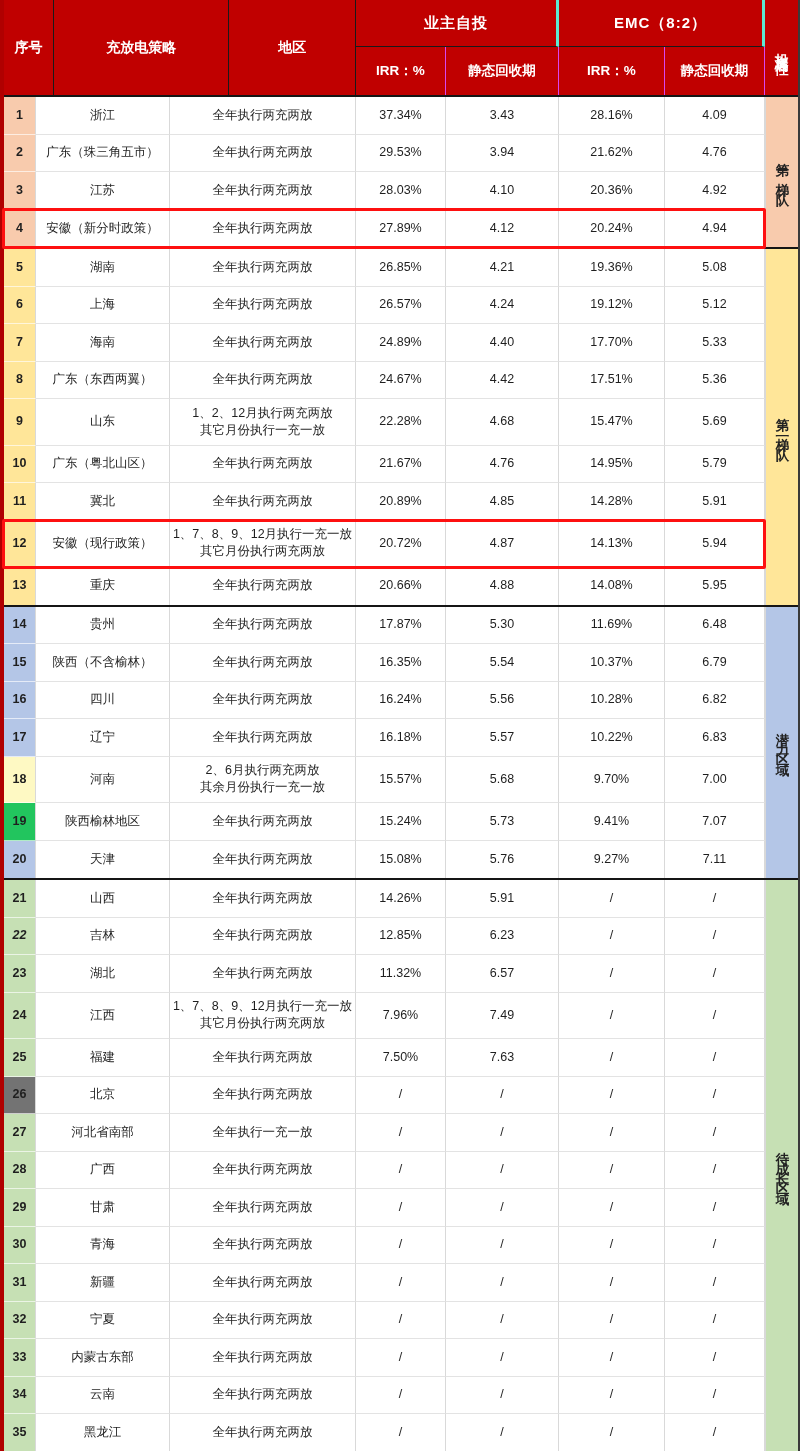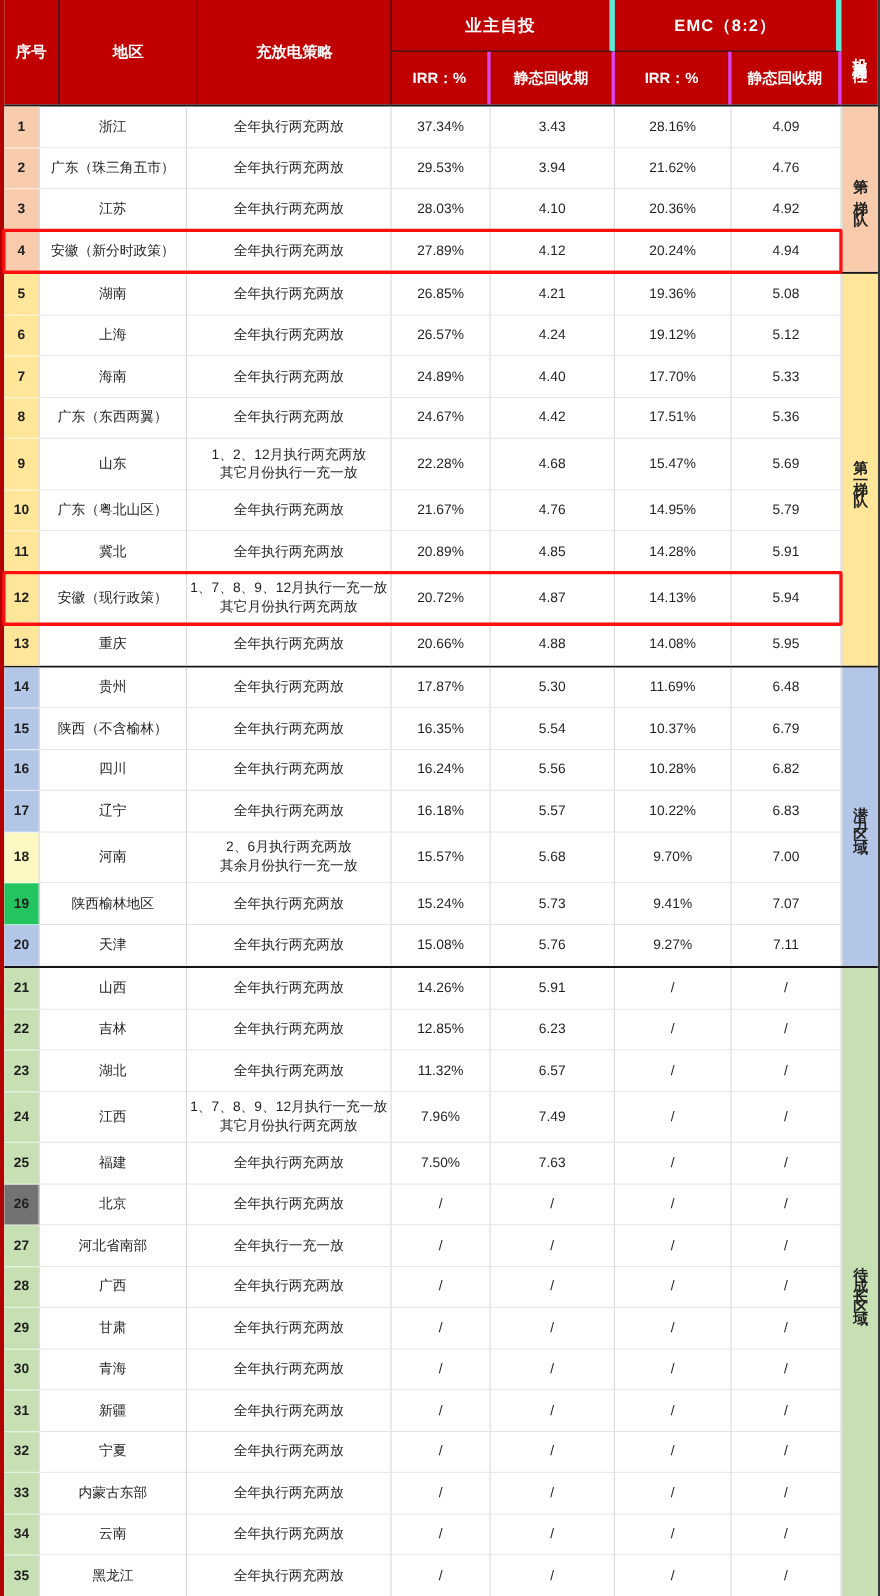--- a/index.html
+++ b/index.html
@@ -37,7 +37,7 @@
   .hgroup.emc{ width:206px; }
   .hgroup-title{
     height:47px; display:flex; align-items:center; justify-content:center;
-    border-bottom:1px solid #1a1a1a; border-right:5px solid #5eead4;
+    border-bottom:1px solid #1a1a1a; border-right:3px solid #5eead4;
     font-size:15px; letter-spacing:1px;
   }
   .hgroup-subs{ display:flex; flex:1; }

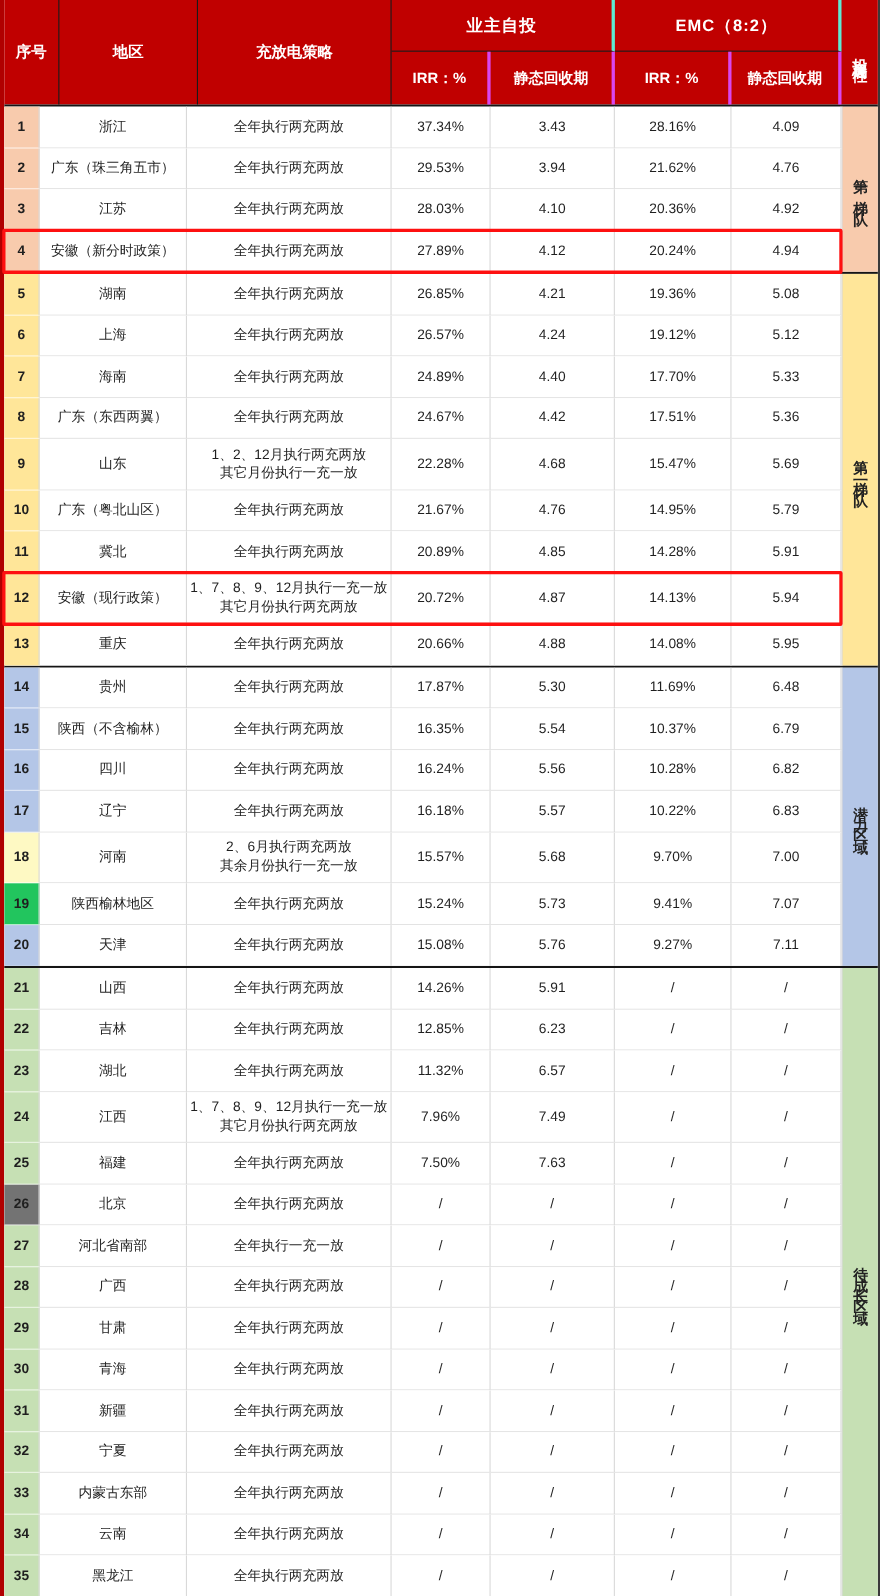--- a/index.html
+++ b/index.html
@@ -102,8 +102,8 @@
 
   <div class="thead">
     <div class="hcell c-no">序号</div>
+    <div class="hcell c-strategy">充放电策略</div>
     <div class="hcell c-region">地区</div>
-    <div class="hcell c-strategy">充放电策略</div>
 
     <div class="hgroup owner">
       <div class="hgroup-title">业主自投</div>

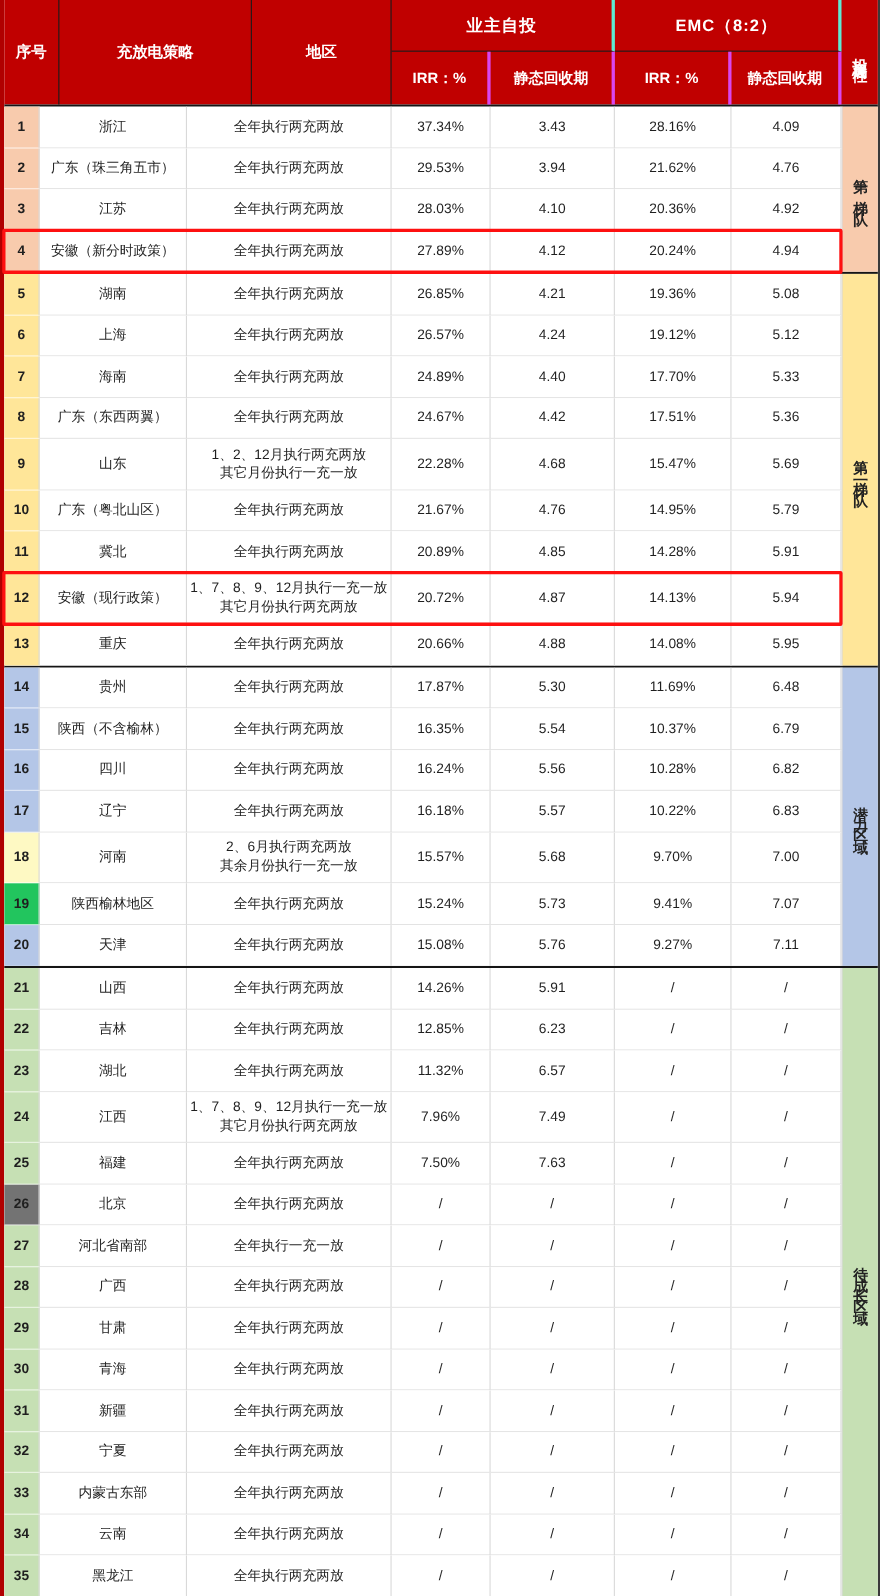--- a/index.html
+++ b/index.html
@@ -43,7 +43,7 @@
   .hgroup-subs{ display:flex; flex:1; }
   .hsub{
     display:flex; align-items:center; justify-content:center;
-    border-right:3px solid #d946ef;
+    border-right:1px solid #d946ef;
     font-size:13.5px;
   }
   .owner .hsub.s1{ width:90px; } .owner .hsub.s2{ width:113px; }

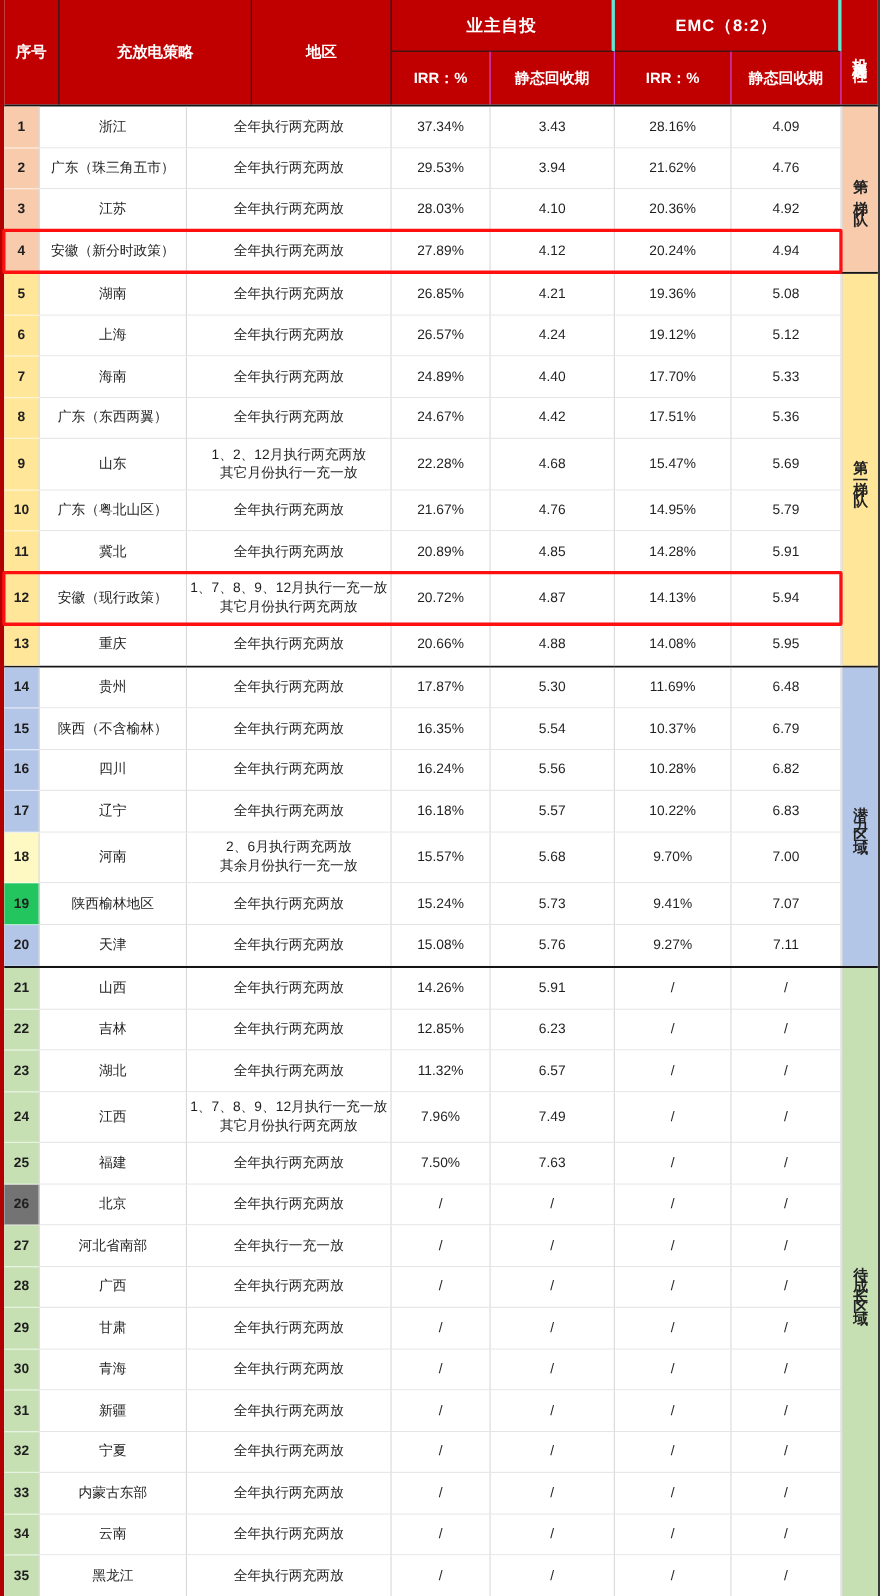--- a/index.html
+++ b/index.html
@@ -379,7 +379,7 @@
     <div class="cell b-pb2 num">/</div>
   </div>
           <div class="row">
-    <div class="cell b-no" style="background: rgb(198, 224, 180);">22</div>
+    <div class="cell b-no" style="background: rgb(198, 224, 180); font-style: italic;">22</div>
     <div class="cell b-region">吉林</div>
     <div class="cell b-strategy">
               <div>全年执行两充两放</div>

